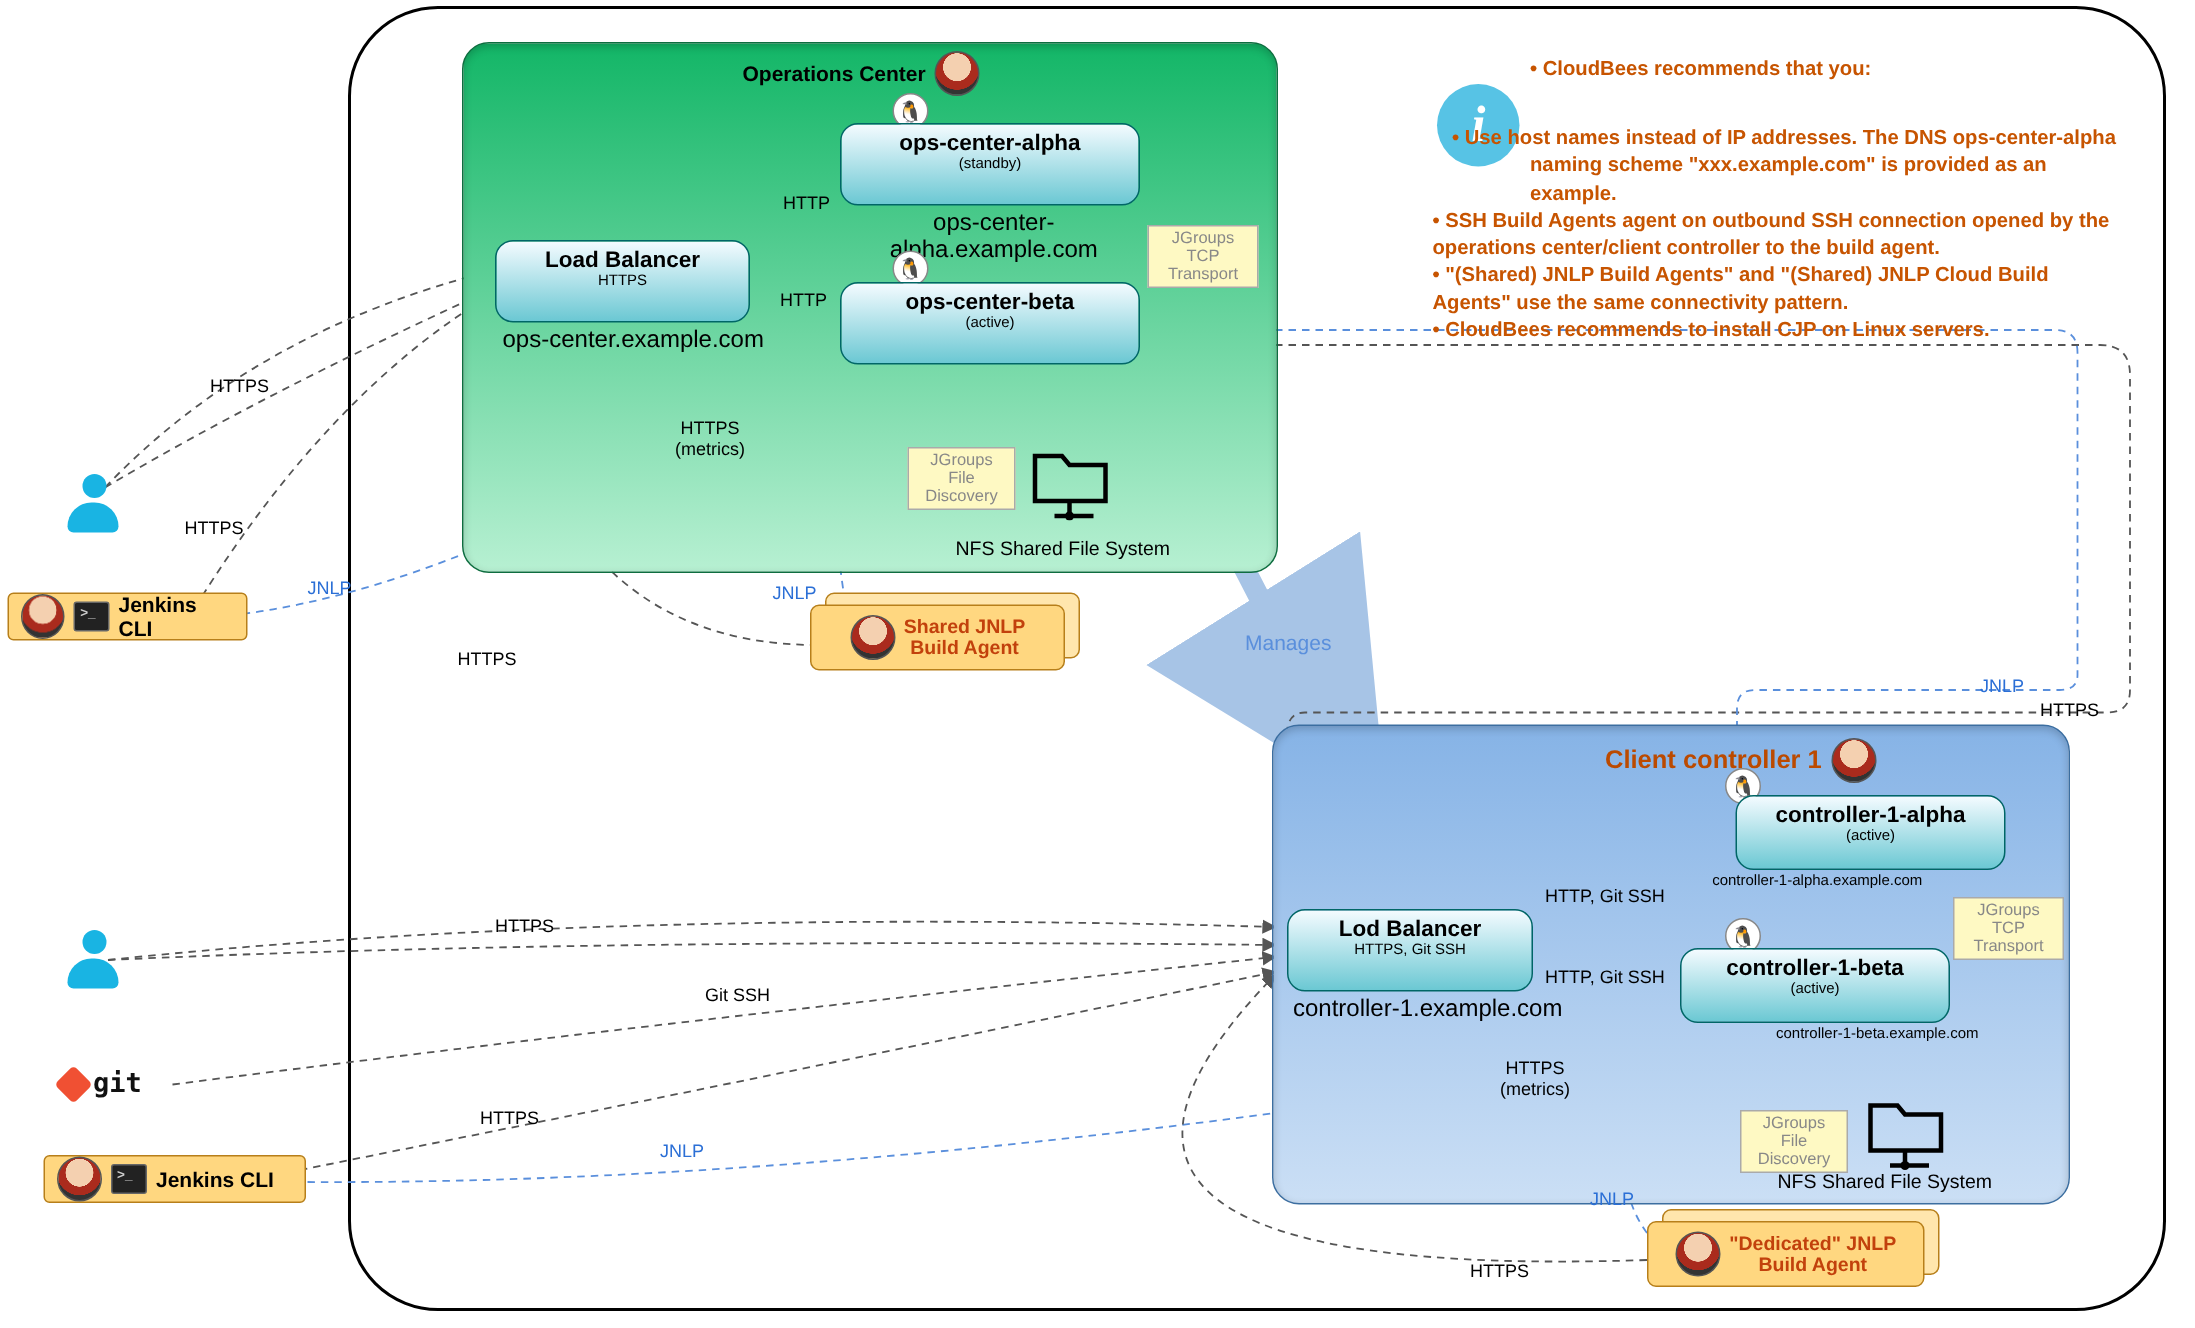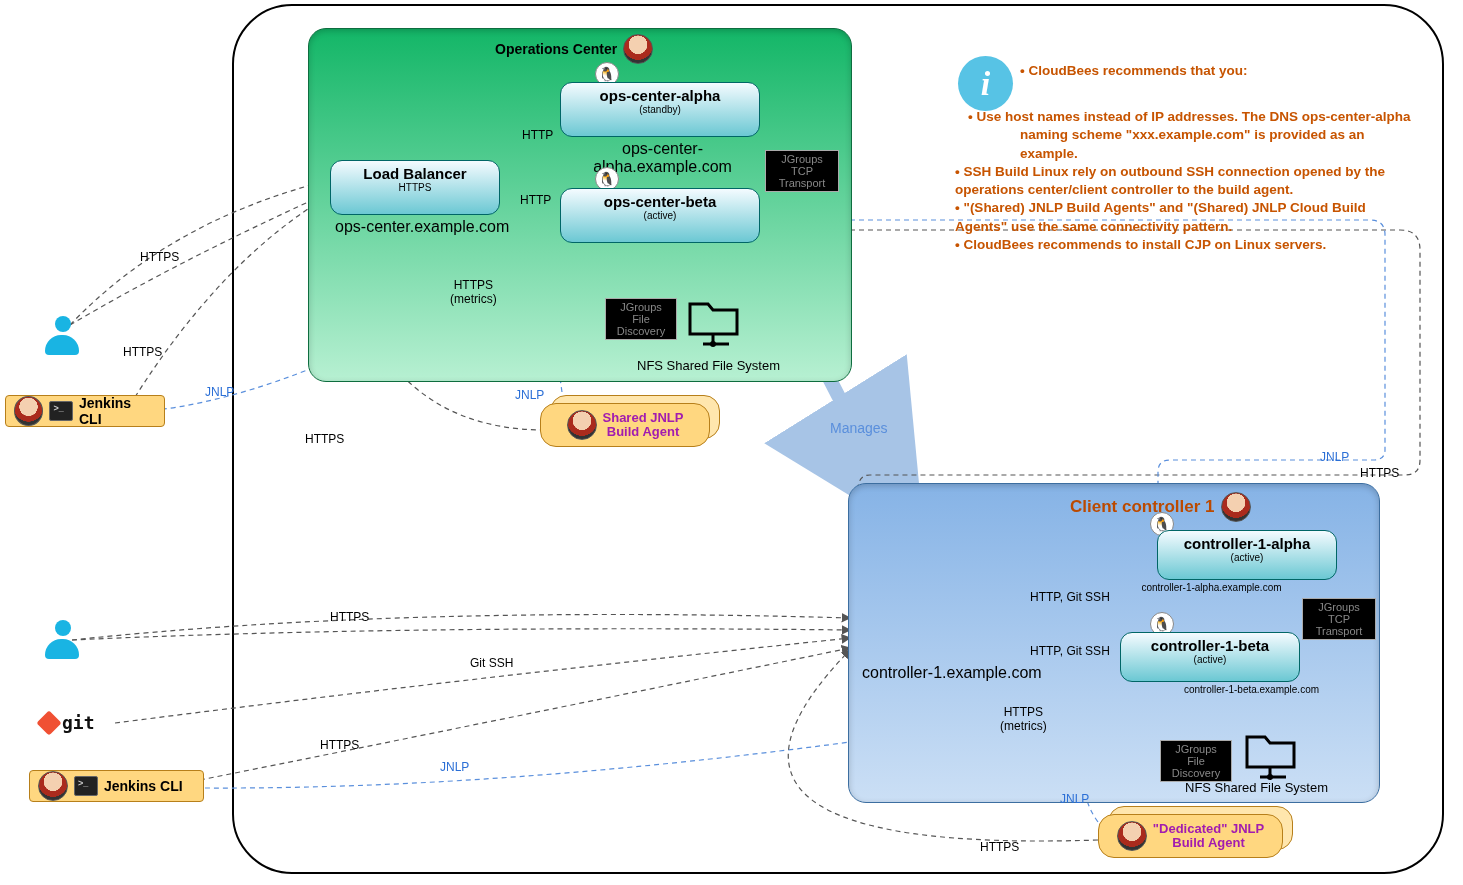--- a/index.html
+++ b/index.html
@@ -294,7 +294,7 @@
   <div class="edge-label blue" style="left:1320px; top:450px;">JNLP</div>
 
   <div class="info-icon-circle" style="left:958px; top:56px;">i</div>
-  <div class="info-text" style="left:955px; top:62px; width:460px;">
+  <div class="info-text" style="left:955px; top:37px; width:460px;">
     <div style="margin-left:65px;">• CloudBees recommends that you:</div>
     <div style="margin-left:65px; text-indent:-52px; padding-left:0;margin-top:28px;">   • Use host names instead of IP addresses. The DNS ops-center-alpha naming scheme "xxx.example.com" is provided as an example.</div>
     <div>• SSH Build Linux rely on outbound SSH connection opened by the operations center/client controller to the build agent.</div>

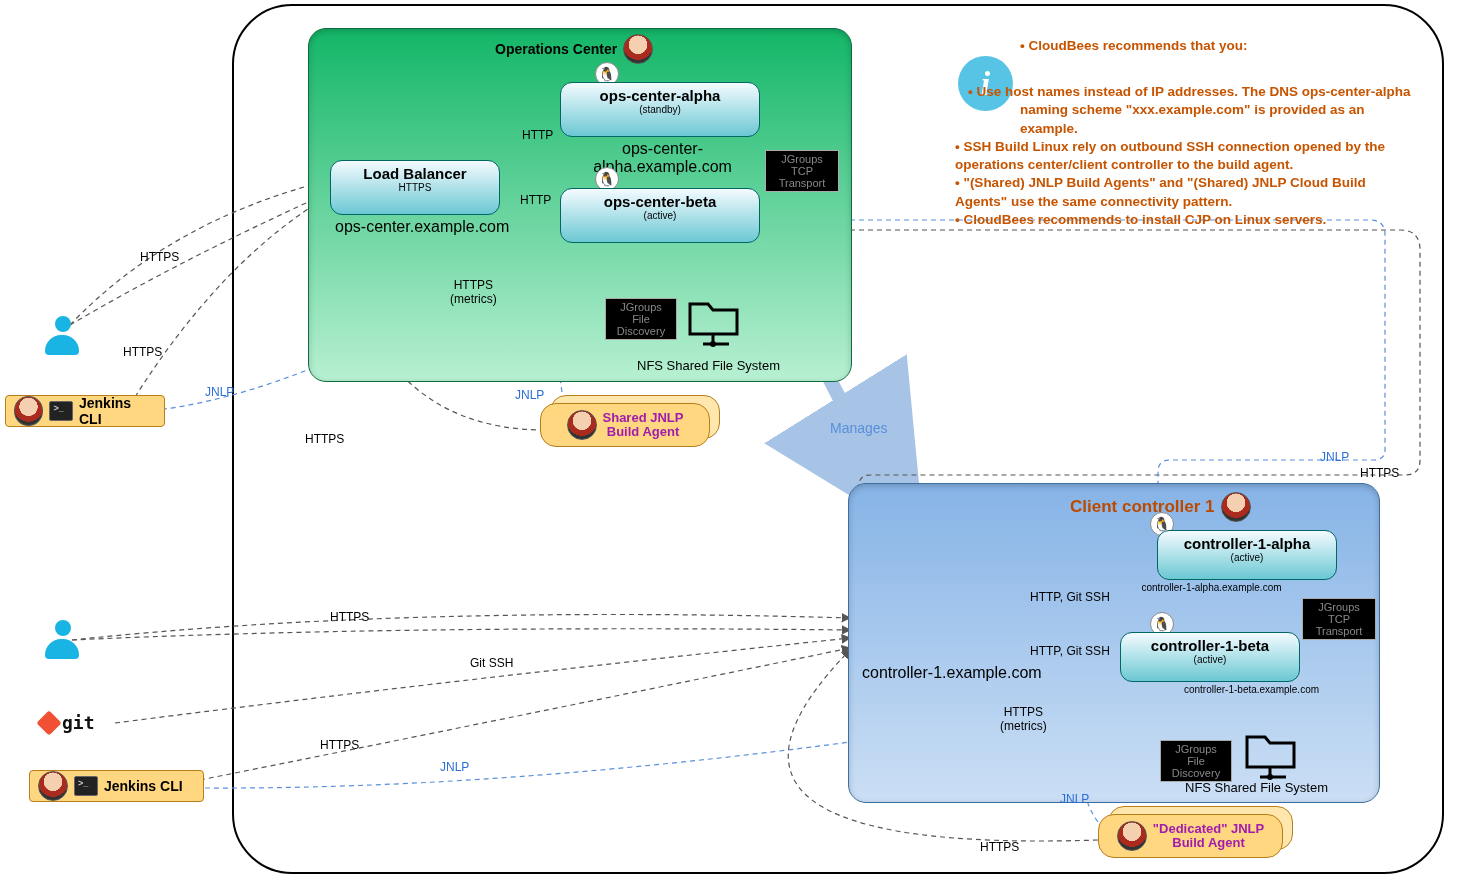--- a/index.html
+++ b/index.html
@@ -297,7 +297,7 @@
   <div class="info-text" style="left:955px; top:37px; width:460px;">
     <div style="margin-left:65px;">• CloudBees recommends that you:</div>
     <div style="margin-left:65px; text-indent:-52px; padding-left:0;margin-top:28px;">   • Use host names instead of IP addresses. The DNS ops-center-alpha naming scheme "xxx.example.com" is provided as an example.</div>
-    <div>• SSH Build Linux rely on outbound SSH connection opened by the operations center/client controller to the build agent.</div>
+    <div>• SSH Build Agents agent on outbound SSH connection opened by the operations center/client controller to the build agent.</div>
     <div>• "(Shared) JNLP Build Agents" and "(Shared) JNLP Cloud Build Agents" use the same connectivity pattern.</div>
     <div>• CloudBees recommends to install CJP on Linux servers.</div>
   </div>

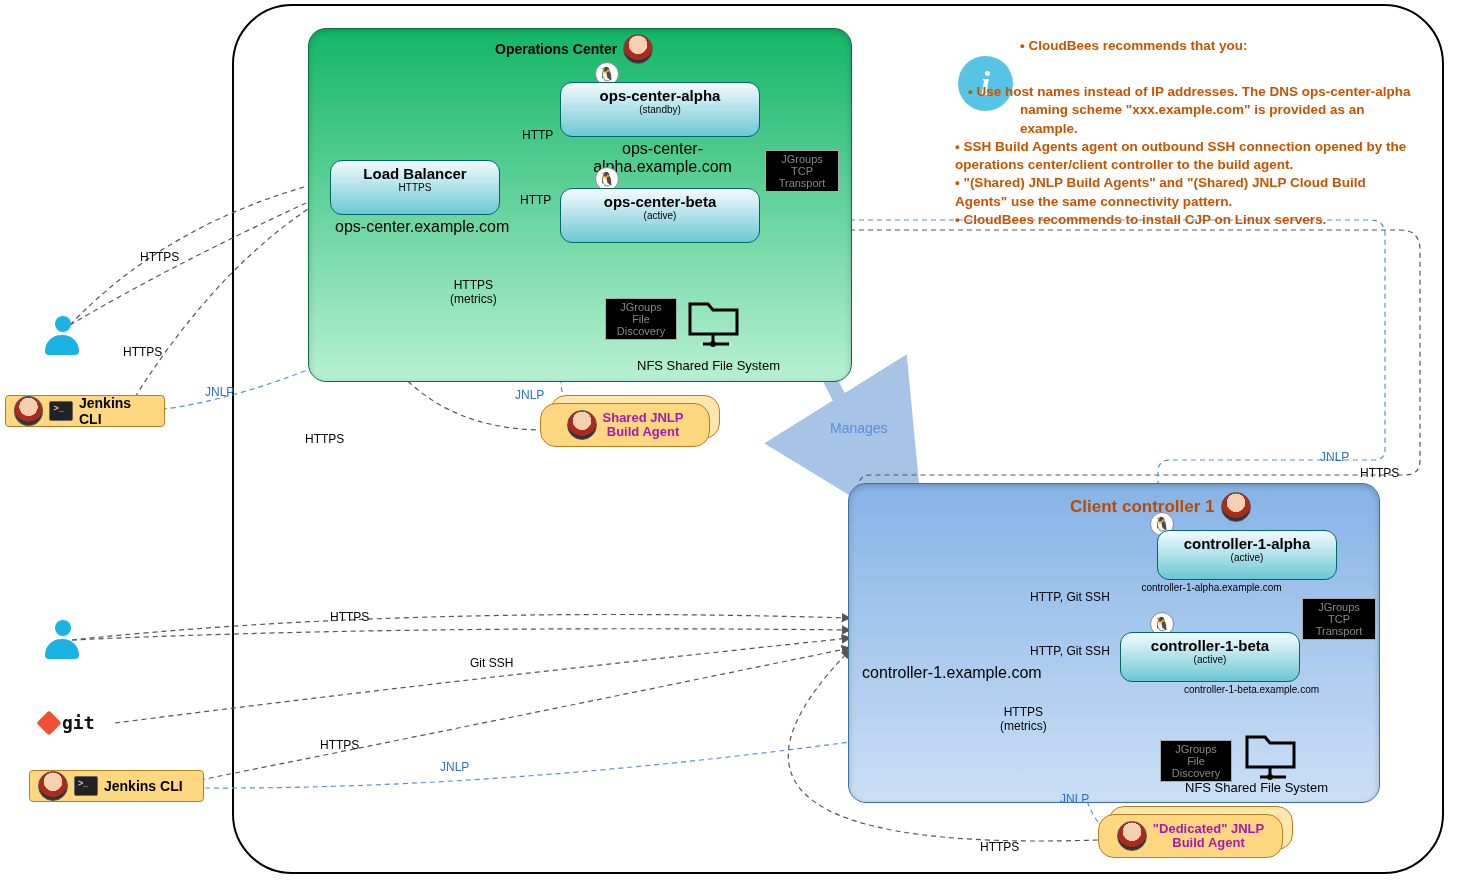--- a/index.html
+++ b/index.html
@@ -27,7 +27,7 @@
   .cli-box { position:absolute; background:#ffd780; border:1px solid #b77f1a; border-radius:4px; display:flex; align-items:center; padding:0 8px; font-size:14px; font-weight:700; gap:6px; box-sizing:border-box; }
 
   
-  .smallgrey { position:absolute; background:#000000; border:1px solid #aaa; color:#888; font-size:11px; text-align:center; line-height:1.1; padding:2px 4px; box-sizing:border-box; }
+  .smallgrey { position:absolute; background:#fef9c3; border:1px solid #aaa; color:#888; font-size:11px; text-align:center; line-height:1.1; padding:2px 4px; box-sizing:border-box; }
 
   
   .info-text { position:absolute; font-size:13.5px; font-weight:700; color:#c75400; line-height:1.35; }

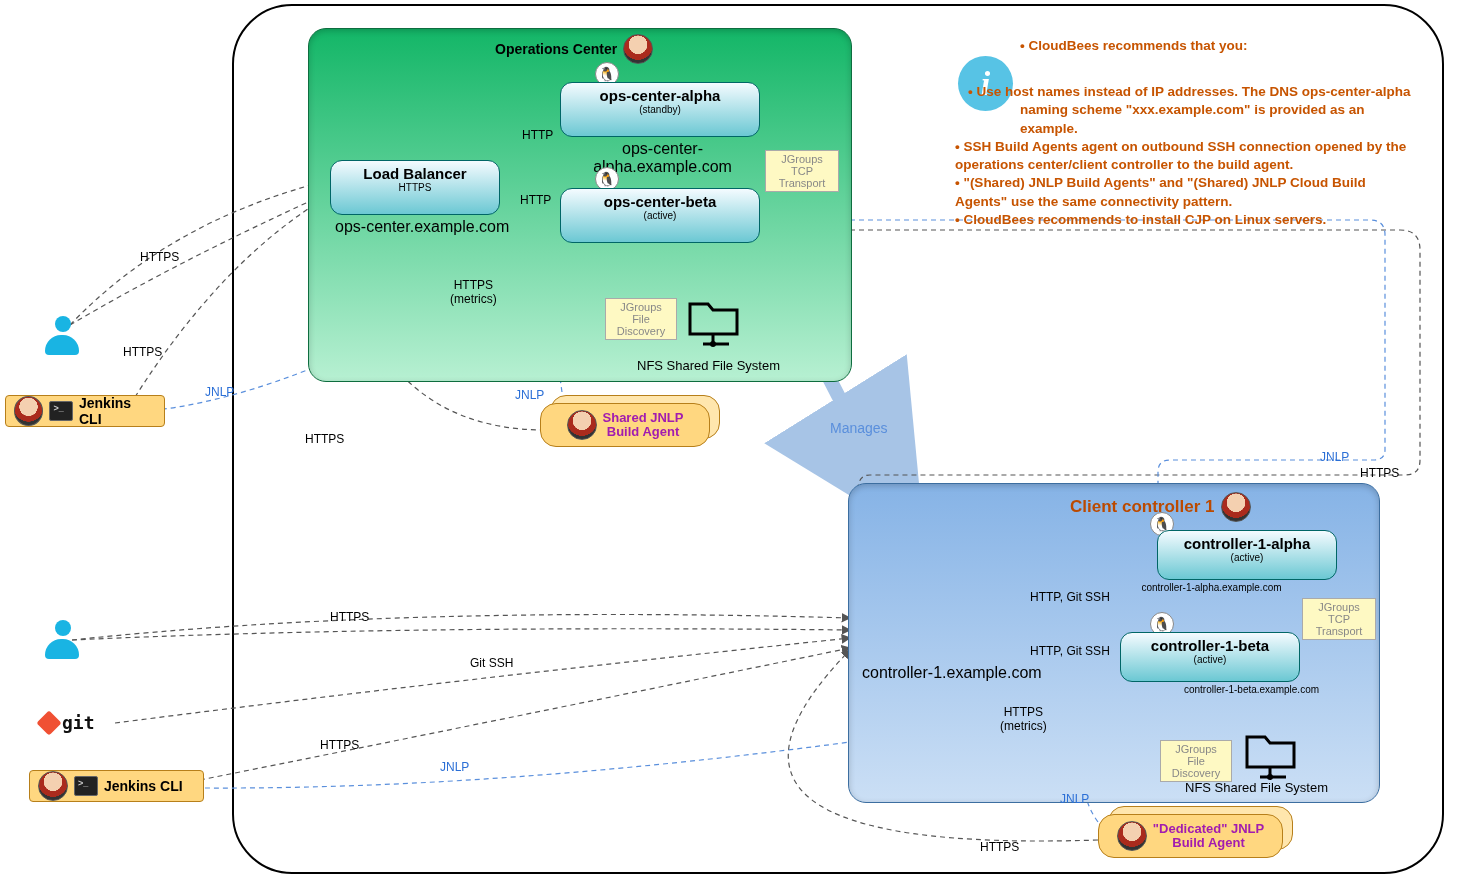--- a/index.html
+++ b/index.html
@@ -20,7 +20,7 @@
 
   
   .agent-stack { position:absolute; }
-  .agent-box { position:absolute; background:#ffd780; border:1px solid #b77f1a; border-radius:16px; text-align:center; font-size:13px; font-weight:700; color:#a21caf; padding:4px 0; box-sizing:border-box; display:flex; align-items:center; justify-content:center; }
+  .agent-box { position:absolute; background:#ffd780; border:1px solid #b77f1a; border-radius:6px; text-align:center; font-size:13px; font-weight:700; color:#c2410c; padding:4px 0; box-sizing:border-box; display:flex; align-items:center; justify-content:center; }
   .agent-back { background:#ffe6ad; }
 
   

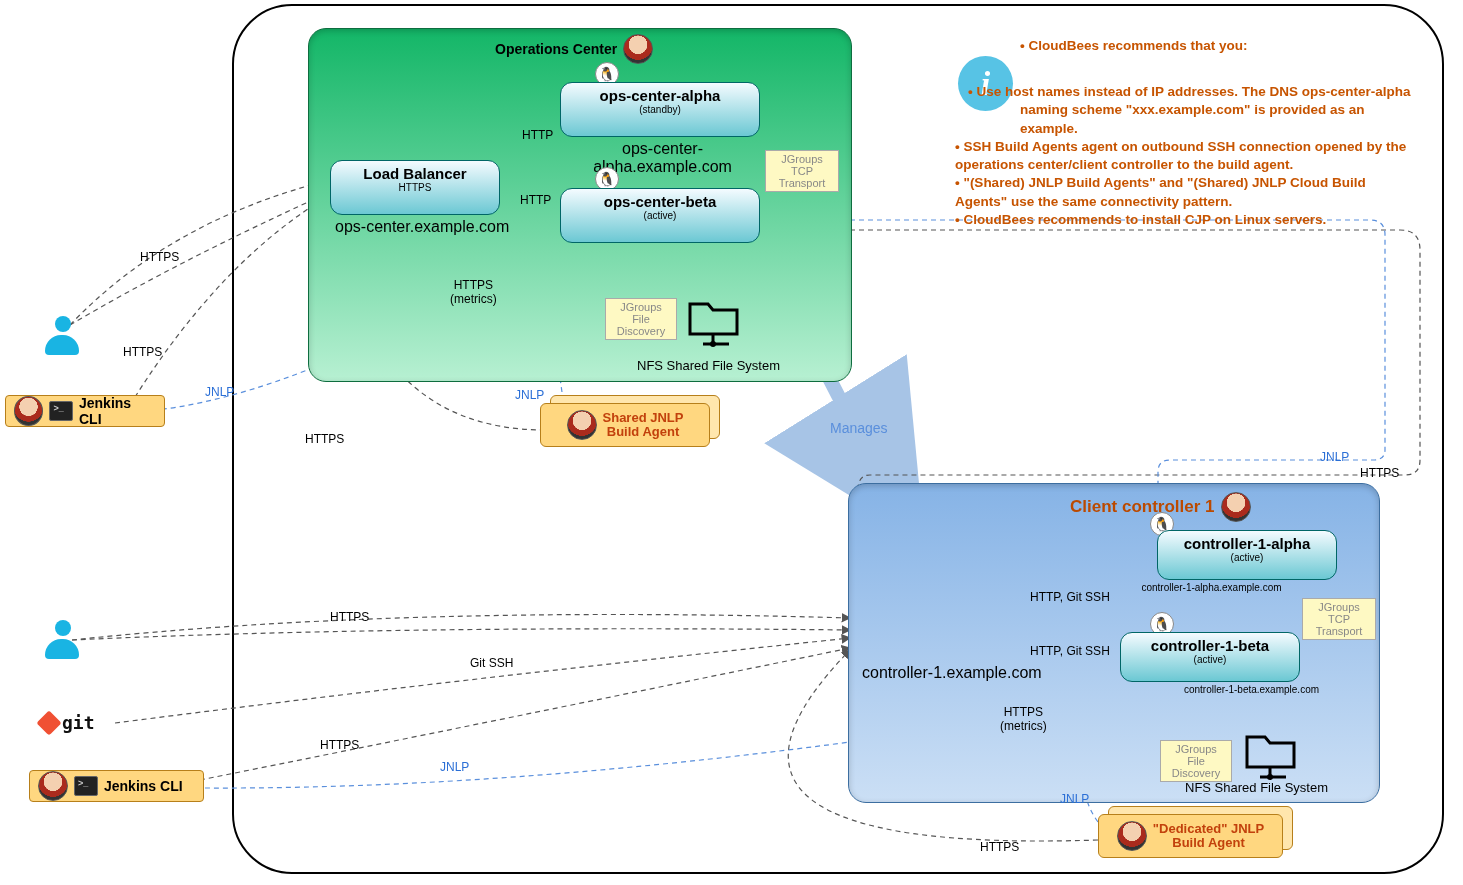--- a/index.html
+++ b/index.html
@@ -194,6 +194,10 @@
     <span class="jenkins-face"></span>
   </div>
 
+  <div class="node" style="left:858px; top:606px; width:164px; height:55px;">
+    <div class="ttl">Lod Balancer</div>
+    <div class="sub">HTTPS, Git SSH</div>
+  </div>
   <span class="node url" style="position:absolute; left:862px; top:664px; background:none; border:none; padding:0; text-align:left;">controller-1.example.com</span>
 
   <div class="os-badge" style="left:1150px; top:512px;">🐧</div>

